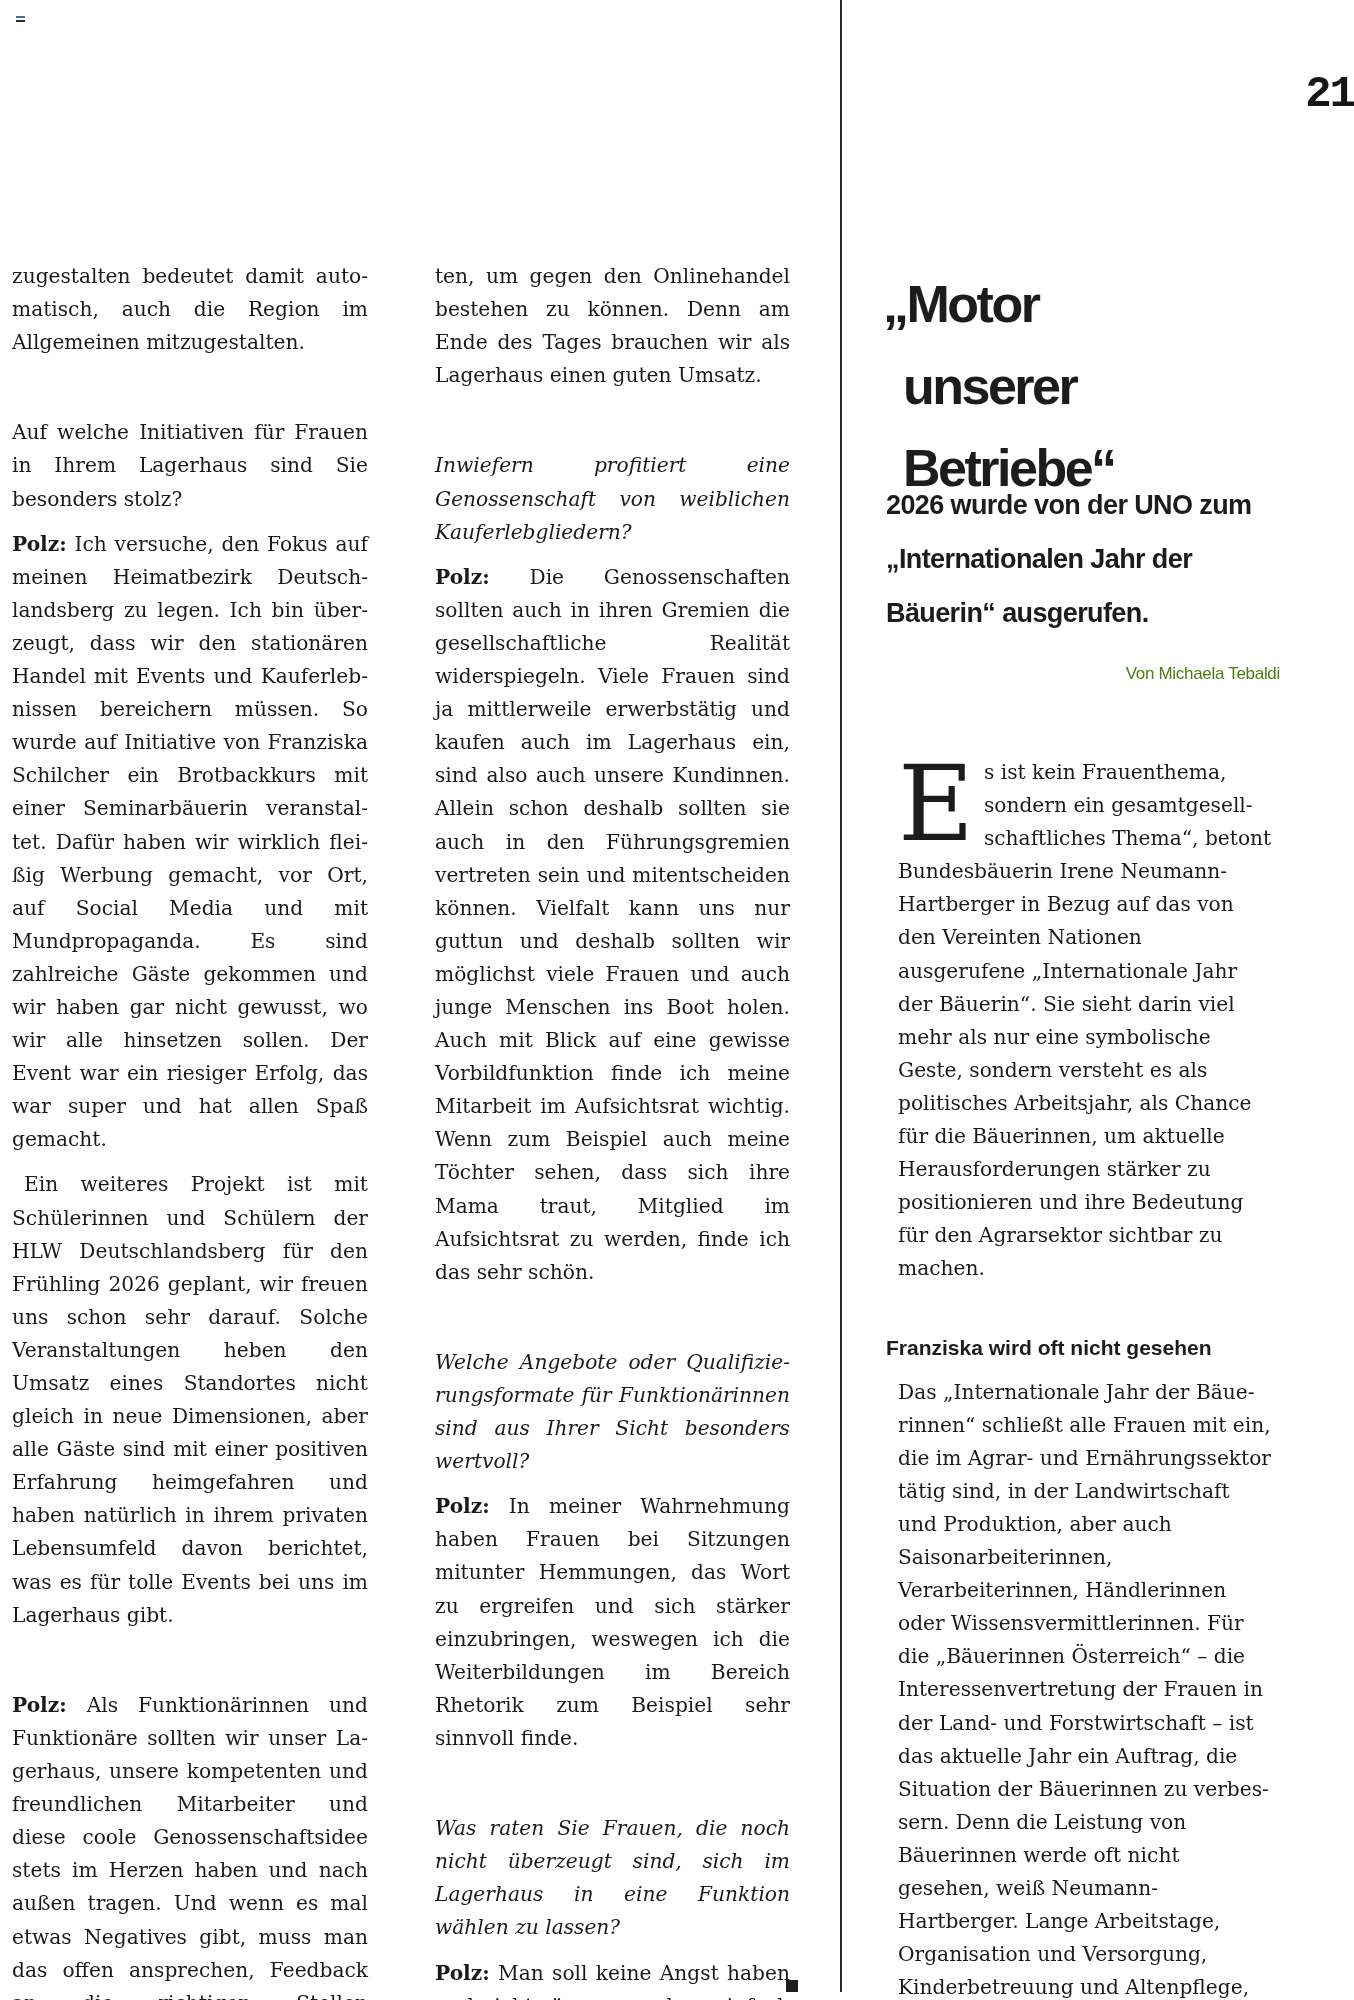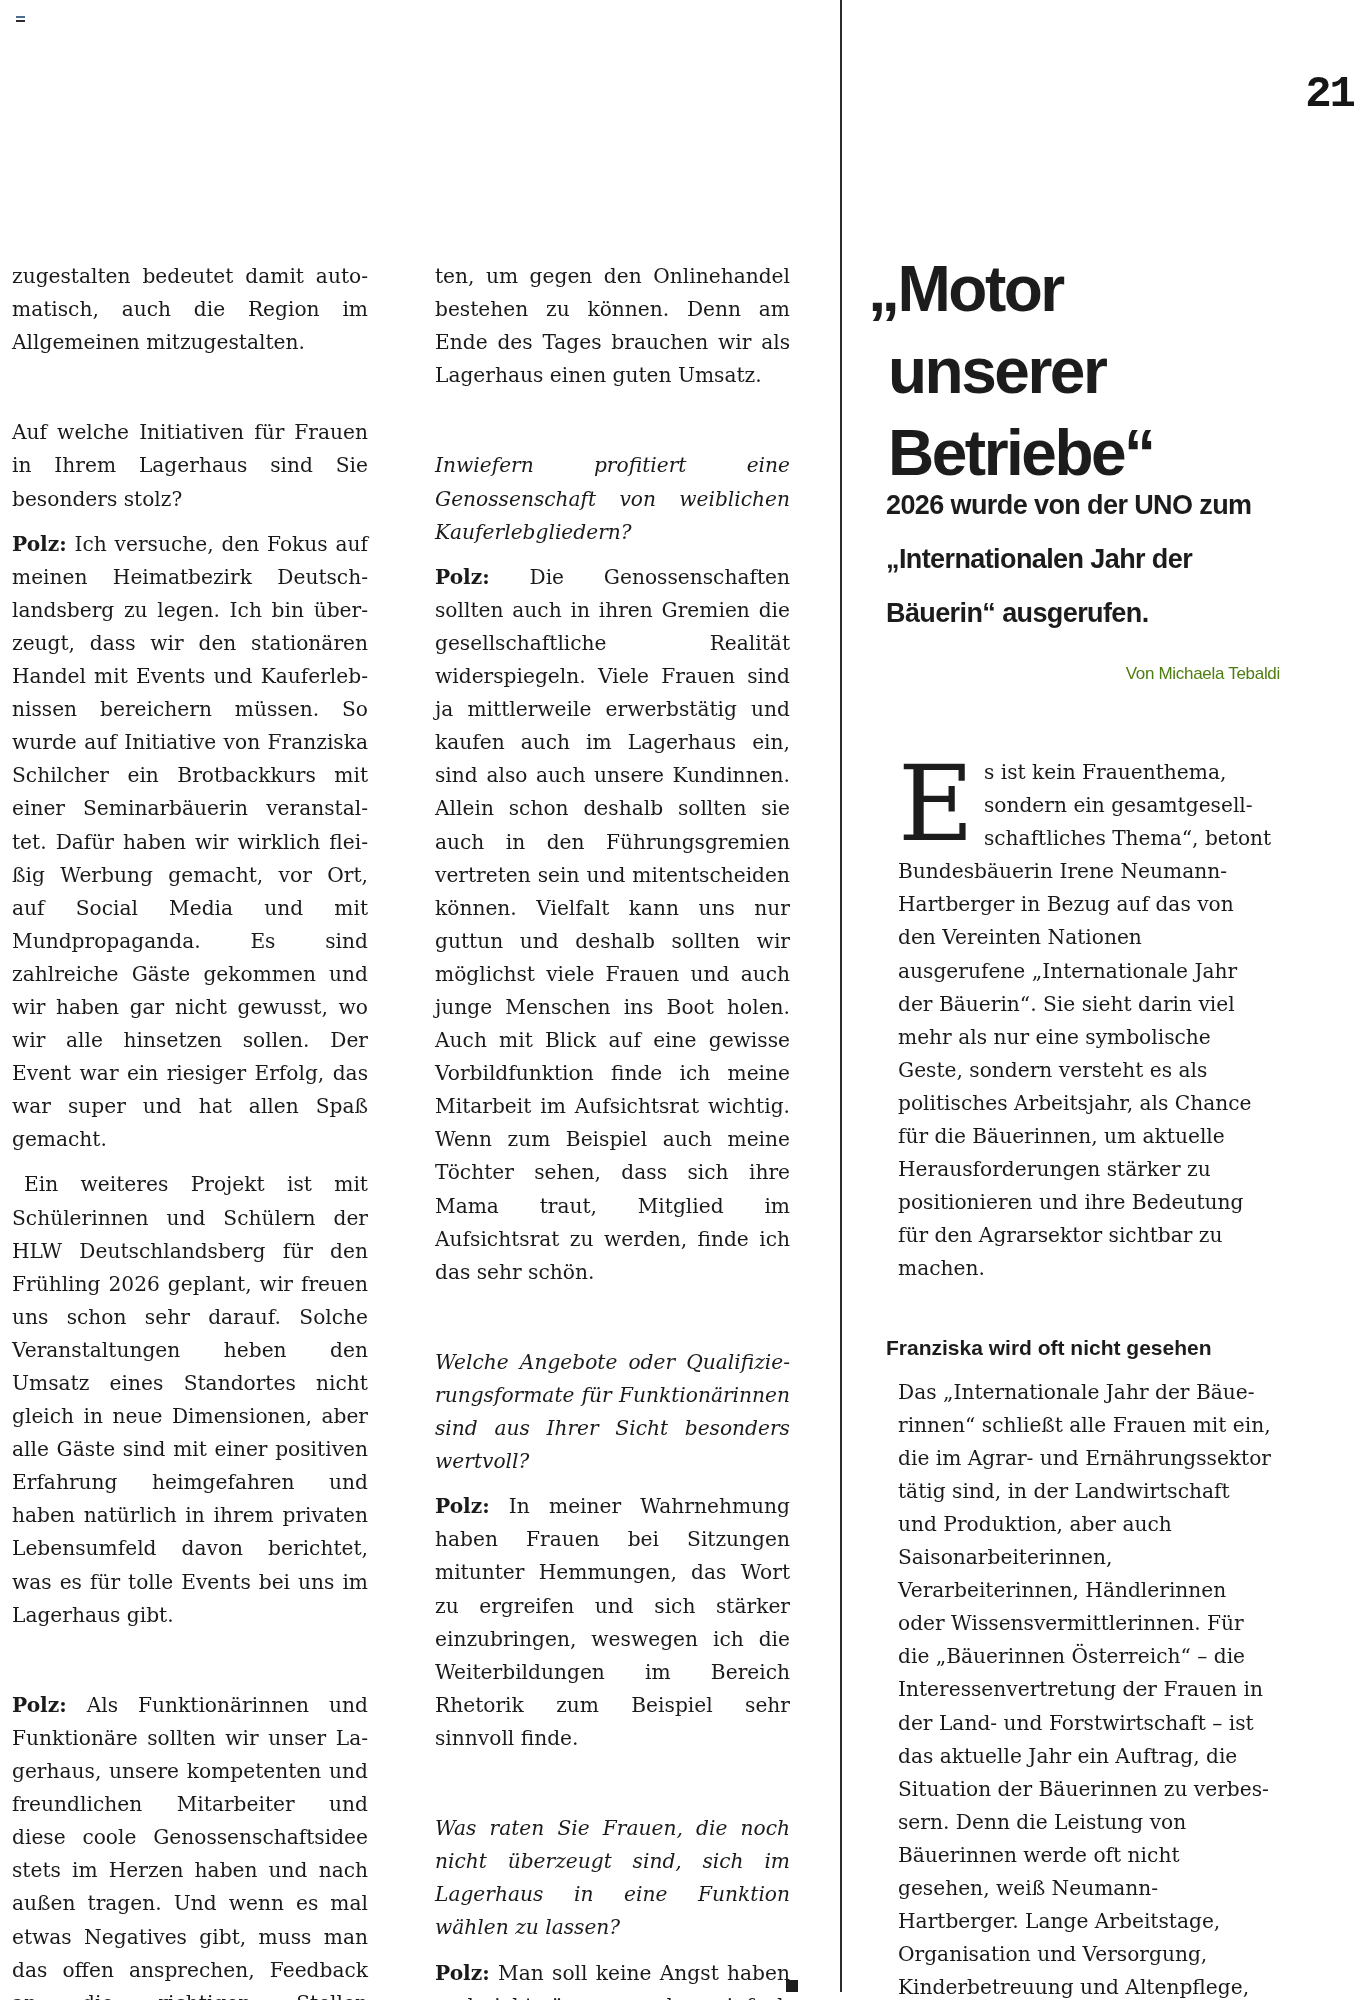--- a/index.html
+++ b/index.html
@@ -26,7 +26,7 @@
 
   .end-mark { position: absolute; left: 786px; top: 1980px; width: 12px; height: 12px; background: #1d1d1d; }
 
-  .headline { position: absolute; left: 868px; top: 248px; font-family: "Liberation Sans", sans-serif; font-weight: bold; font-size: 64px; line-height: 82px; letter-spacing: -2.5px; color: #1c1c1c; margin: 0; }
+  .headline { position: absolute; left: 868px; top: 248px; font-family: "Liberation Sans", sans-serif; font-weight: bold; font-size: 52px; line-height: 82px; letter-spacing: -2.5px; color: #1c1c1c; margin: 15px; }
   .headline span { display: block; }
   .headline .l2, .headline .l3 { padding-left: 20px; }
 

